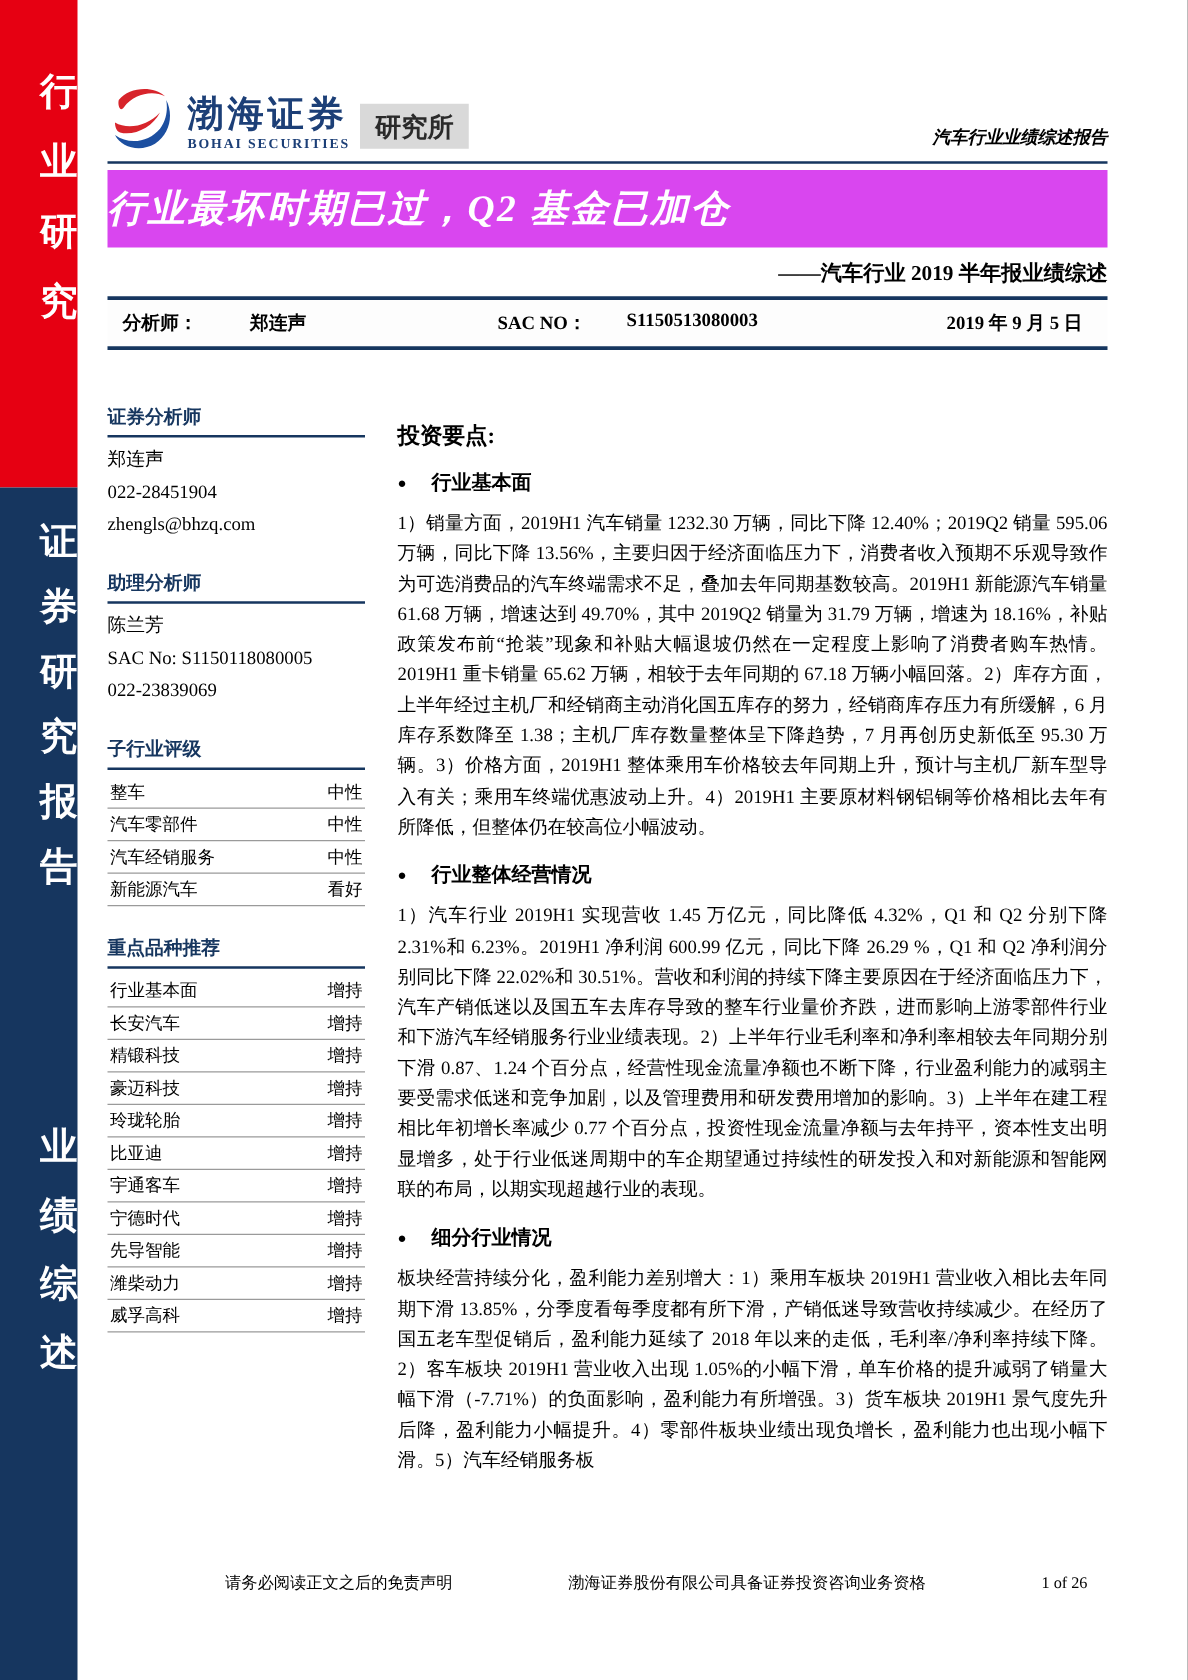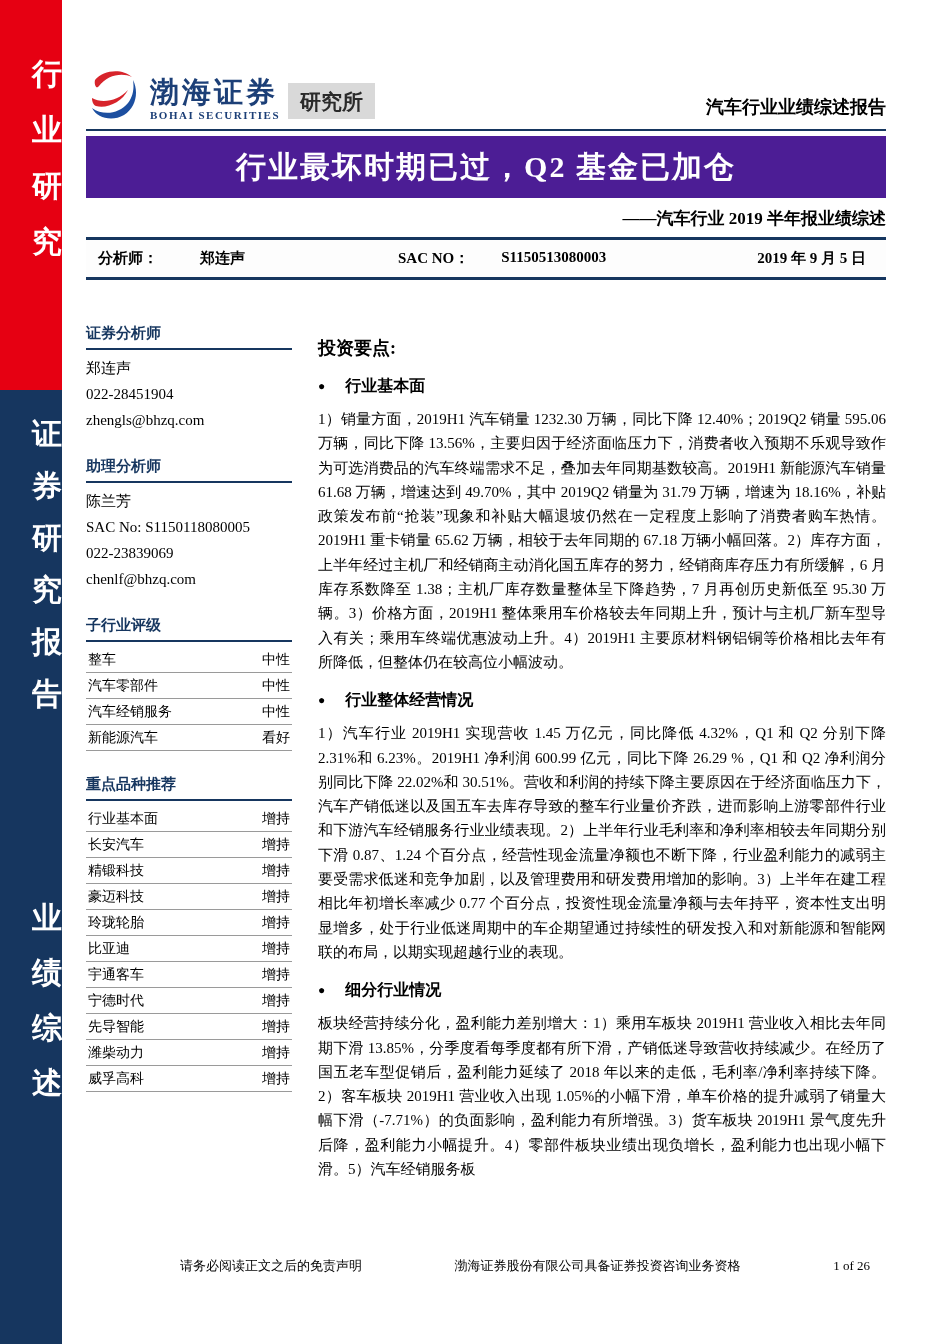--- a/index.html
+++ b/index.html
@@ -29,7 +29,7 @@
   .institute { background:#d9d9d9; color:#2a2a2a; font-weight:bold; font-size:21px;
                padding:5px 12px 3px; margin-left:8px; margin-bottom:2px;
                font-family:"Liberation Sans", sans-serif; }
-  .report-type { font-size:18px; font-weight:bold; color:#000; padding-bottom:2px; }
+  .report-type { font-size:14px; font-weight:bold; color:#000; padding-bottom:2px;font-style:italic; }
 
   .title-bar { margin-top:5px; background:#4c1d95; height:62px;
                display:flex; align-items:center; justify-content:center; }

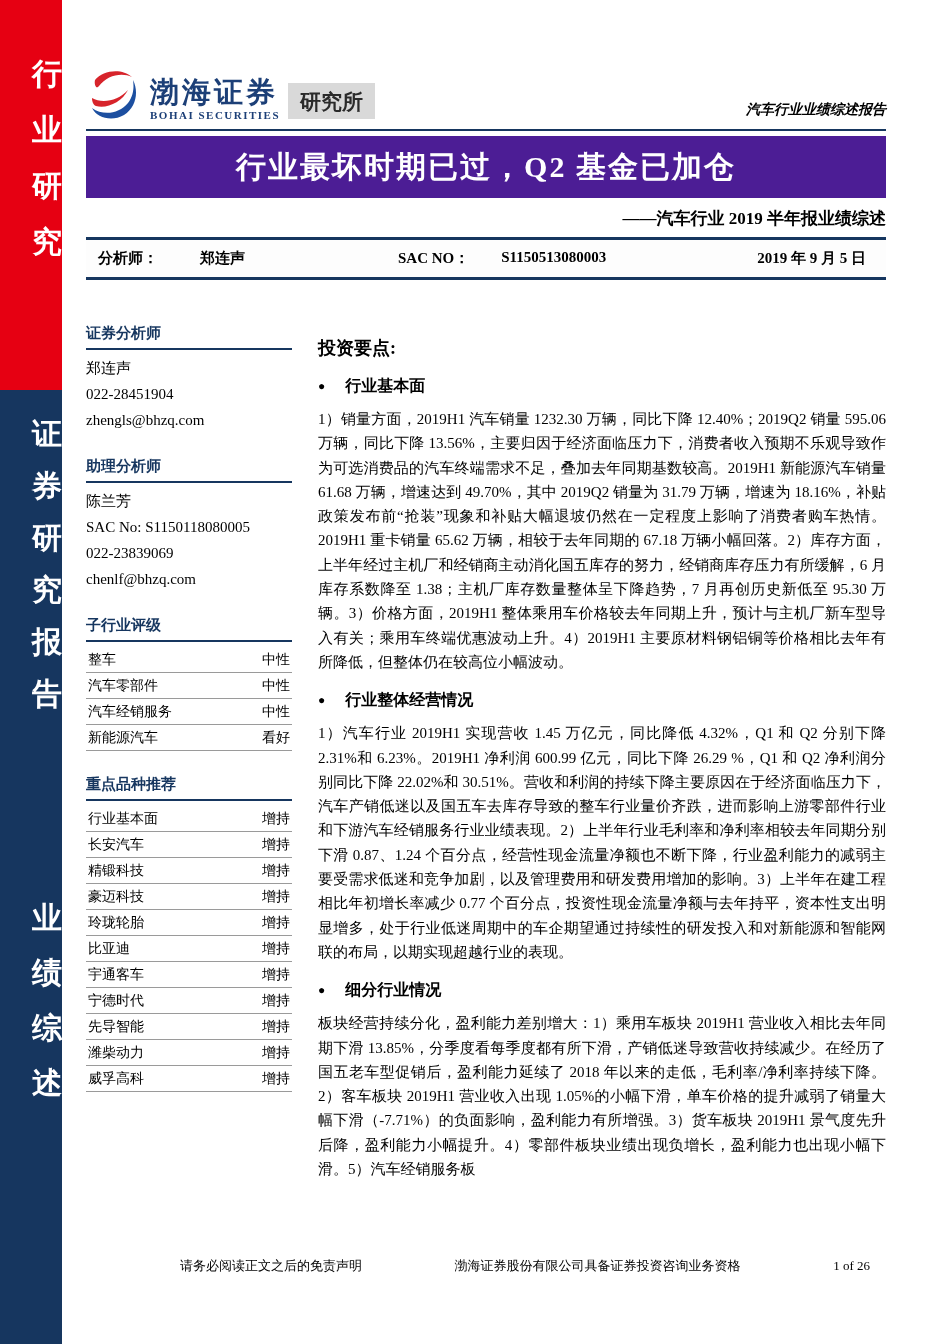--- a/index.html
+++ b/index.html
@@ -31,8 +31,8 @@
                font-family:"Liberation Sans", sans-serif; }
   .report-type { font-size:14px; font-weight:bold; color:#000; padding-bottom:2px;font-style:italic; }
 
-  .title-bar { margin-top:5px; background:#4c1d95; height:62px;
-               display:flex; align-items:center; justify-content:center; }
+  .title-bar { margin-top:5px; background:#d946ef; height:62px;
+               display:flex; align-items:center; justify-content:flex-start;font-style:italic; }
   .title-bar .t { color:#fff; font-size:30px; font-weight:bold; letter-spacing:2px; }
 
   .subtitle { text-align:right; font-size:17px; font-weight:bold; color:#000; margin:9px 0 7px; }

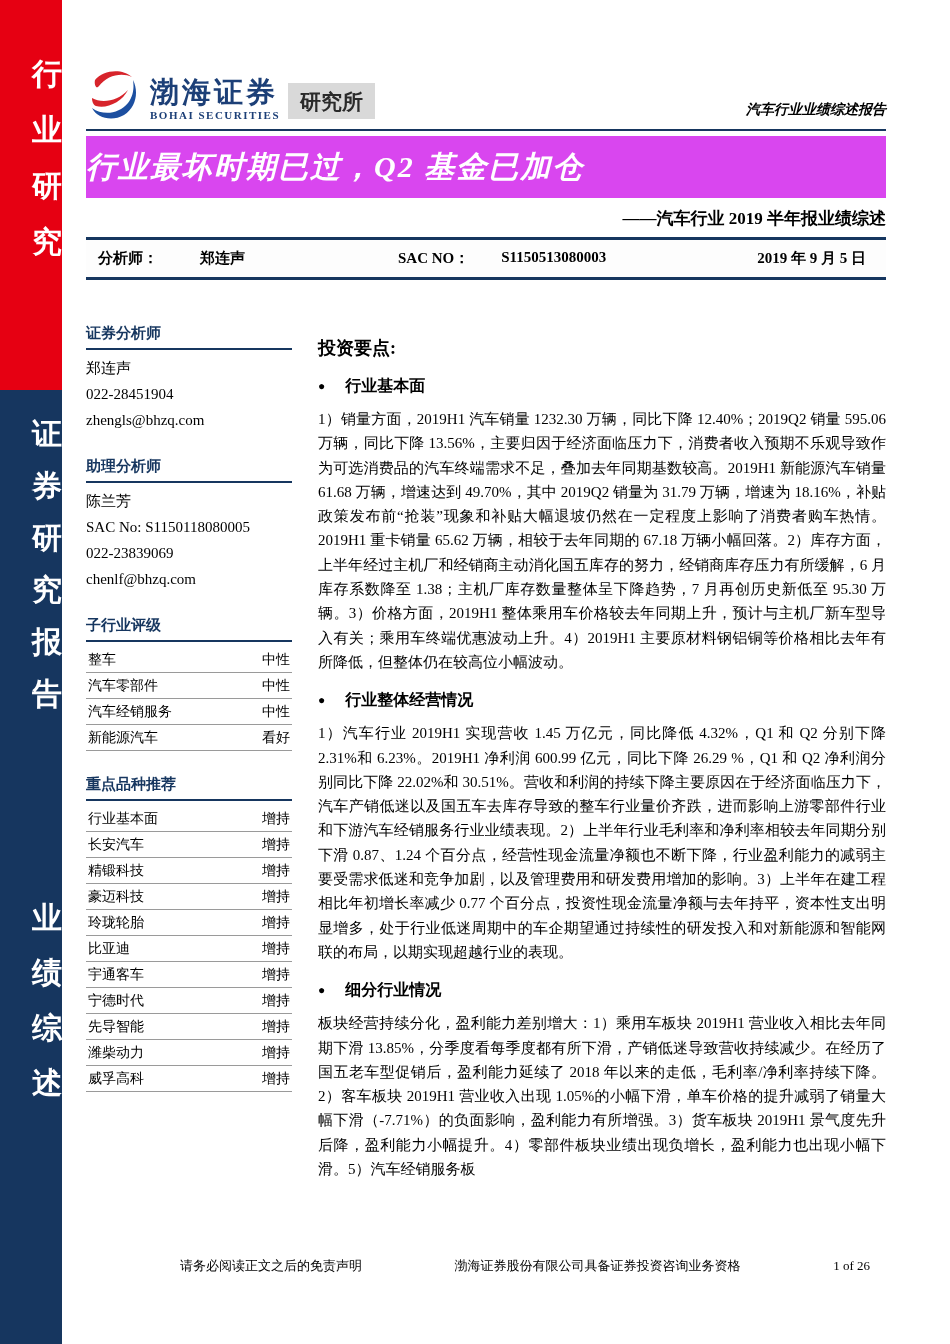--- a/index.html
+++ b/index.html
@@ -137,7 +137,6 @@
           <div class="lc-line">陈兰芳</div>
           <div class="lc-line">SAC No: S1150118080005</div>
           <div class="lc-line">022-23839069</div>
-          <div class="lc-line">chenlf@bhzq.com</div>
         </section>
 
         <section class="lc-sec">

